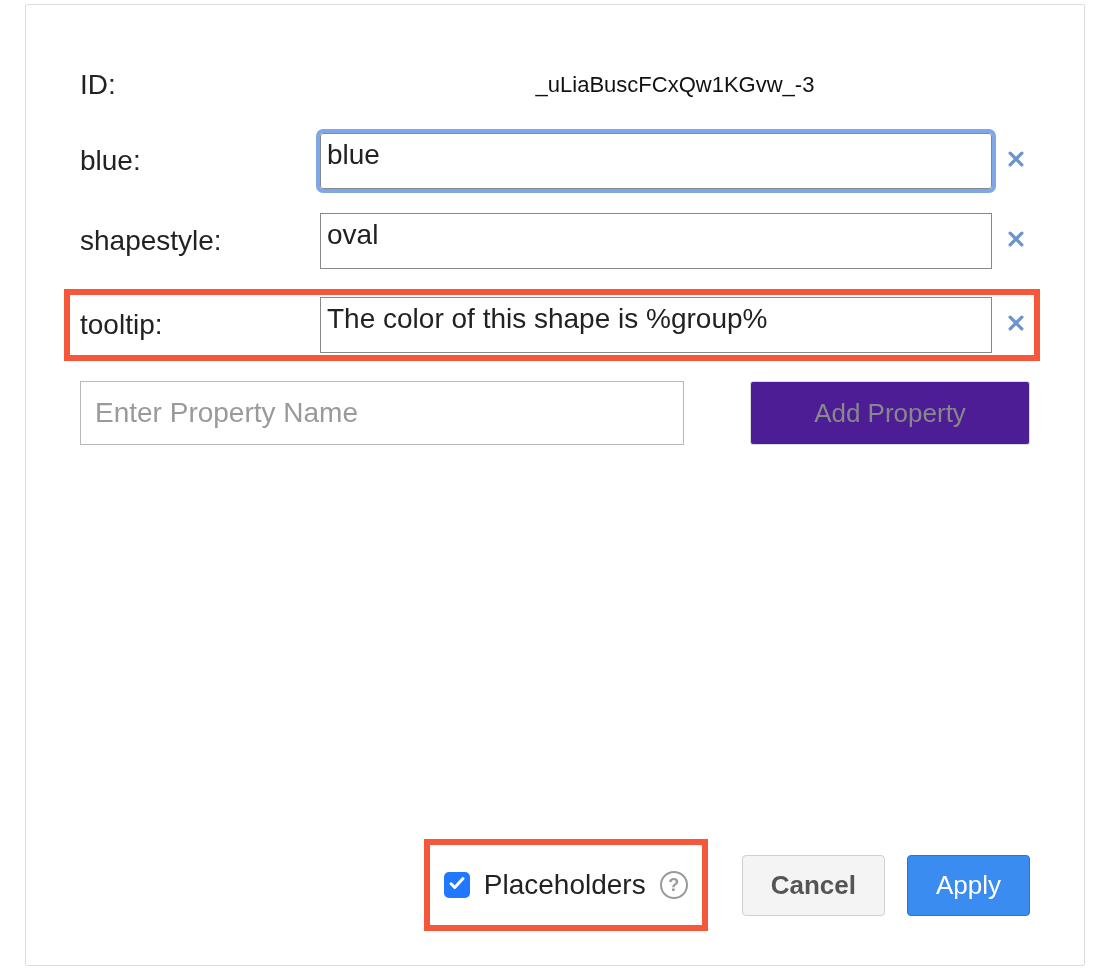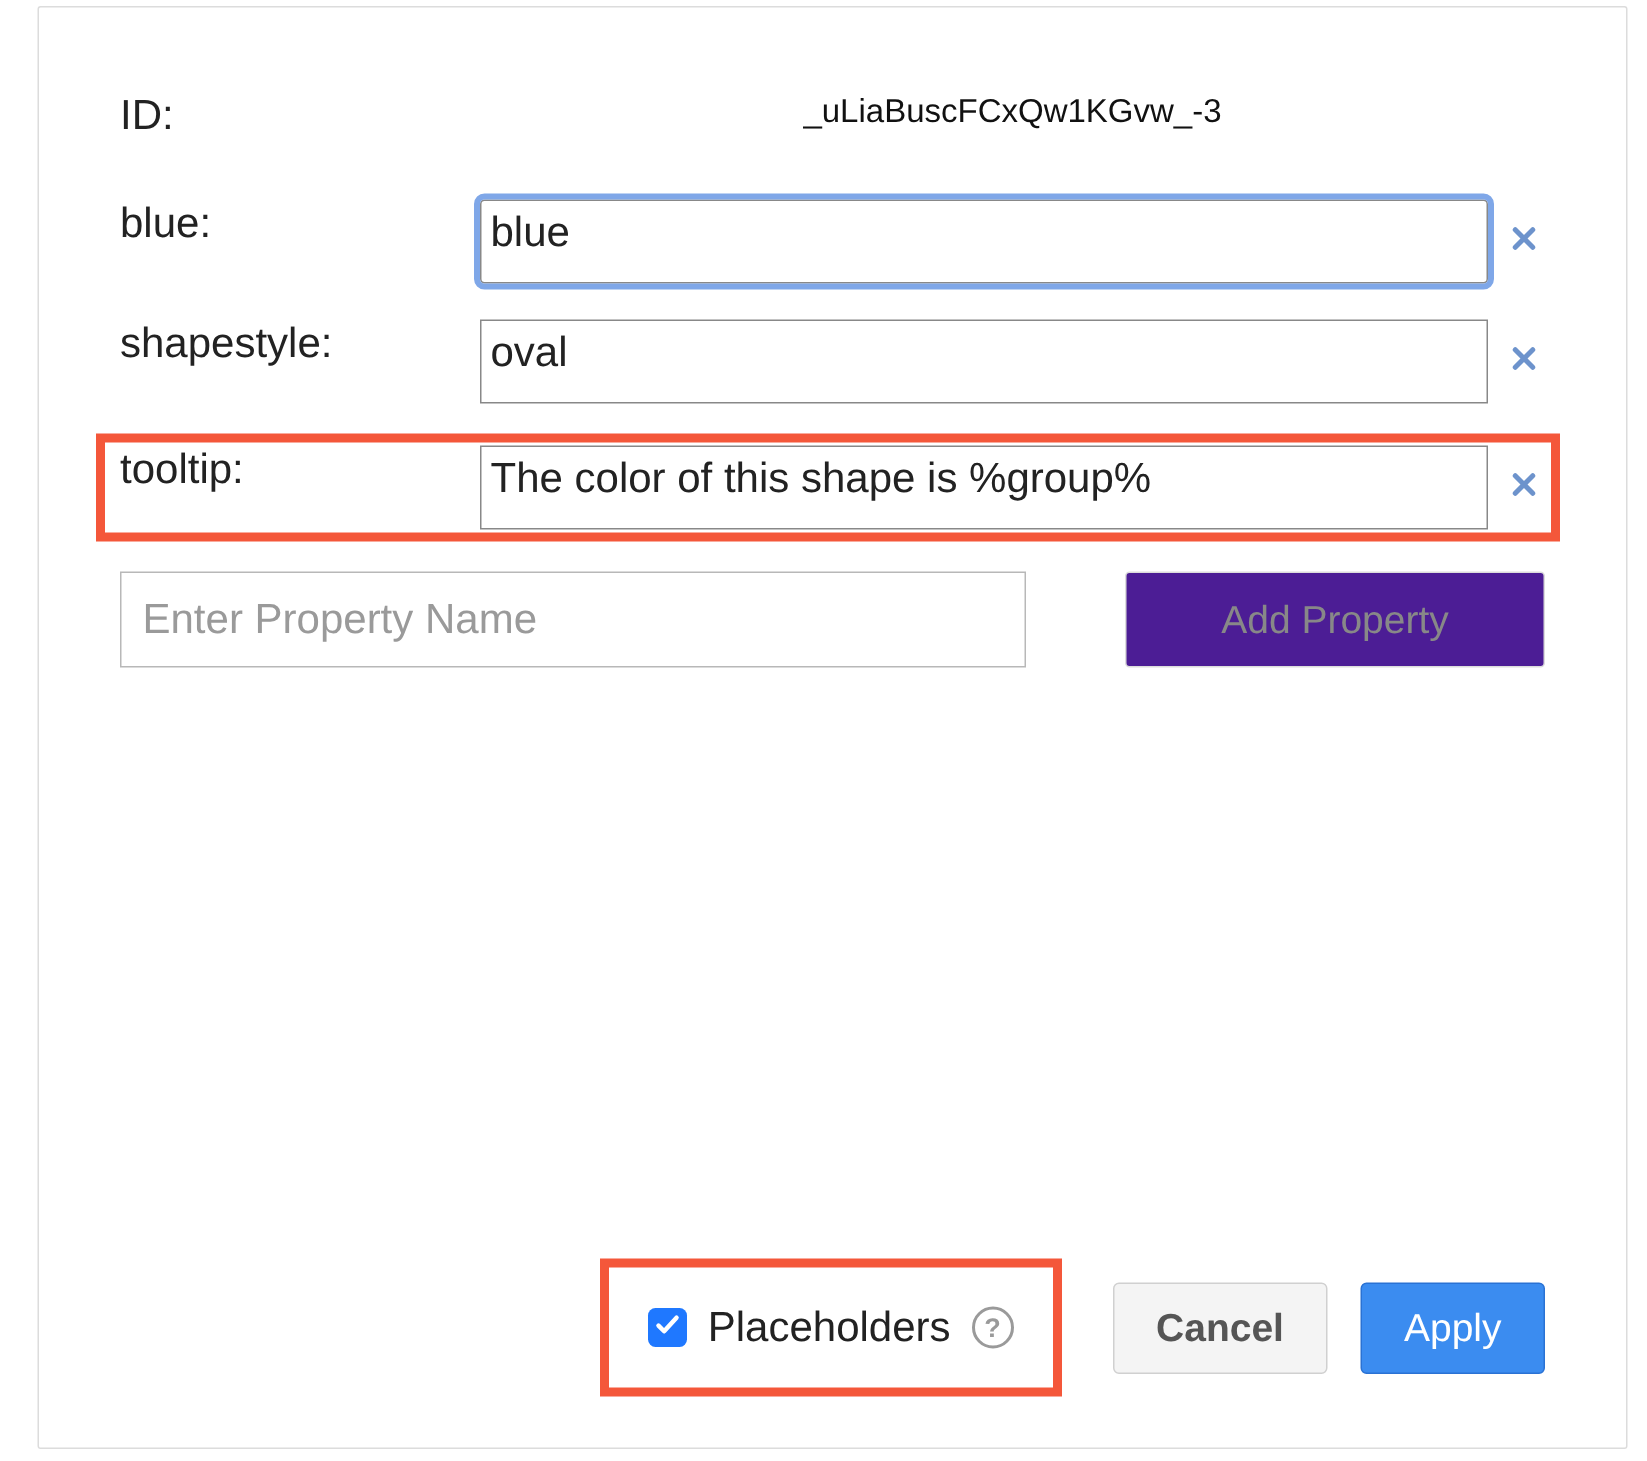--- a/index.html
+++ b/index.html
@@ -23,7 +23,7 @@
   }
   .row {
     display: flex;
-    align-items: flex-start;
+    align-items: center;
     margin-bottom: 24px;
     min-height: 48px;
   }

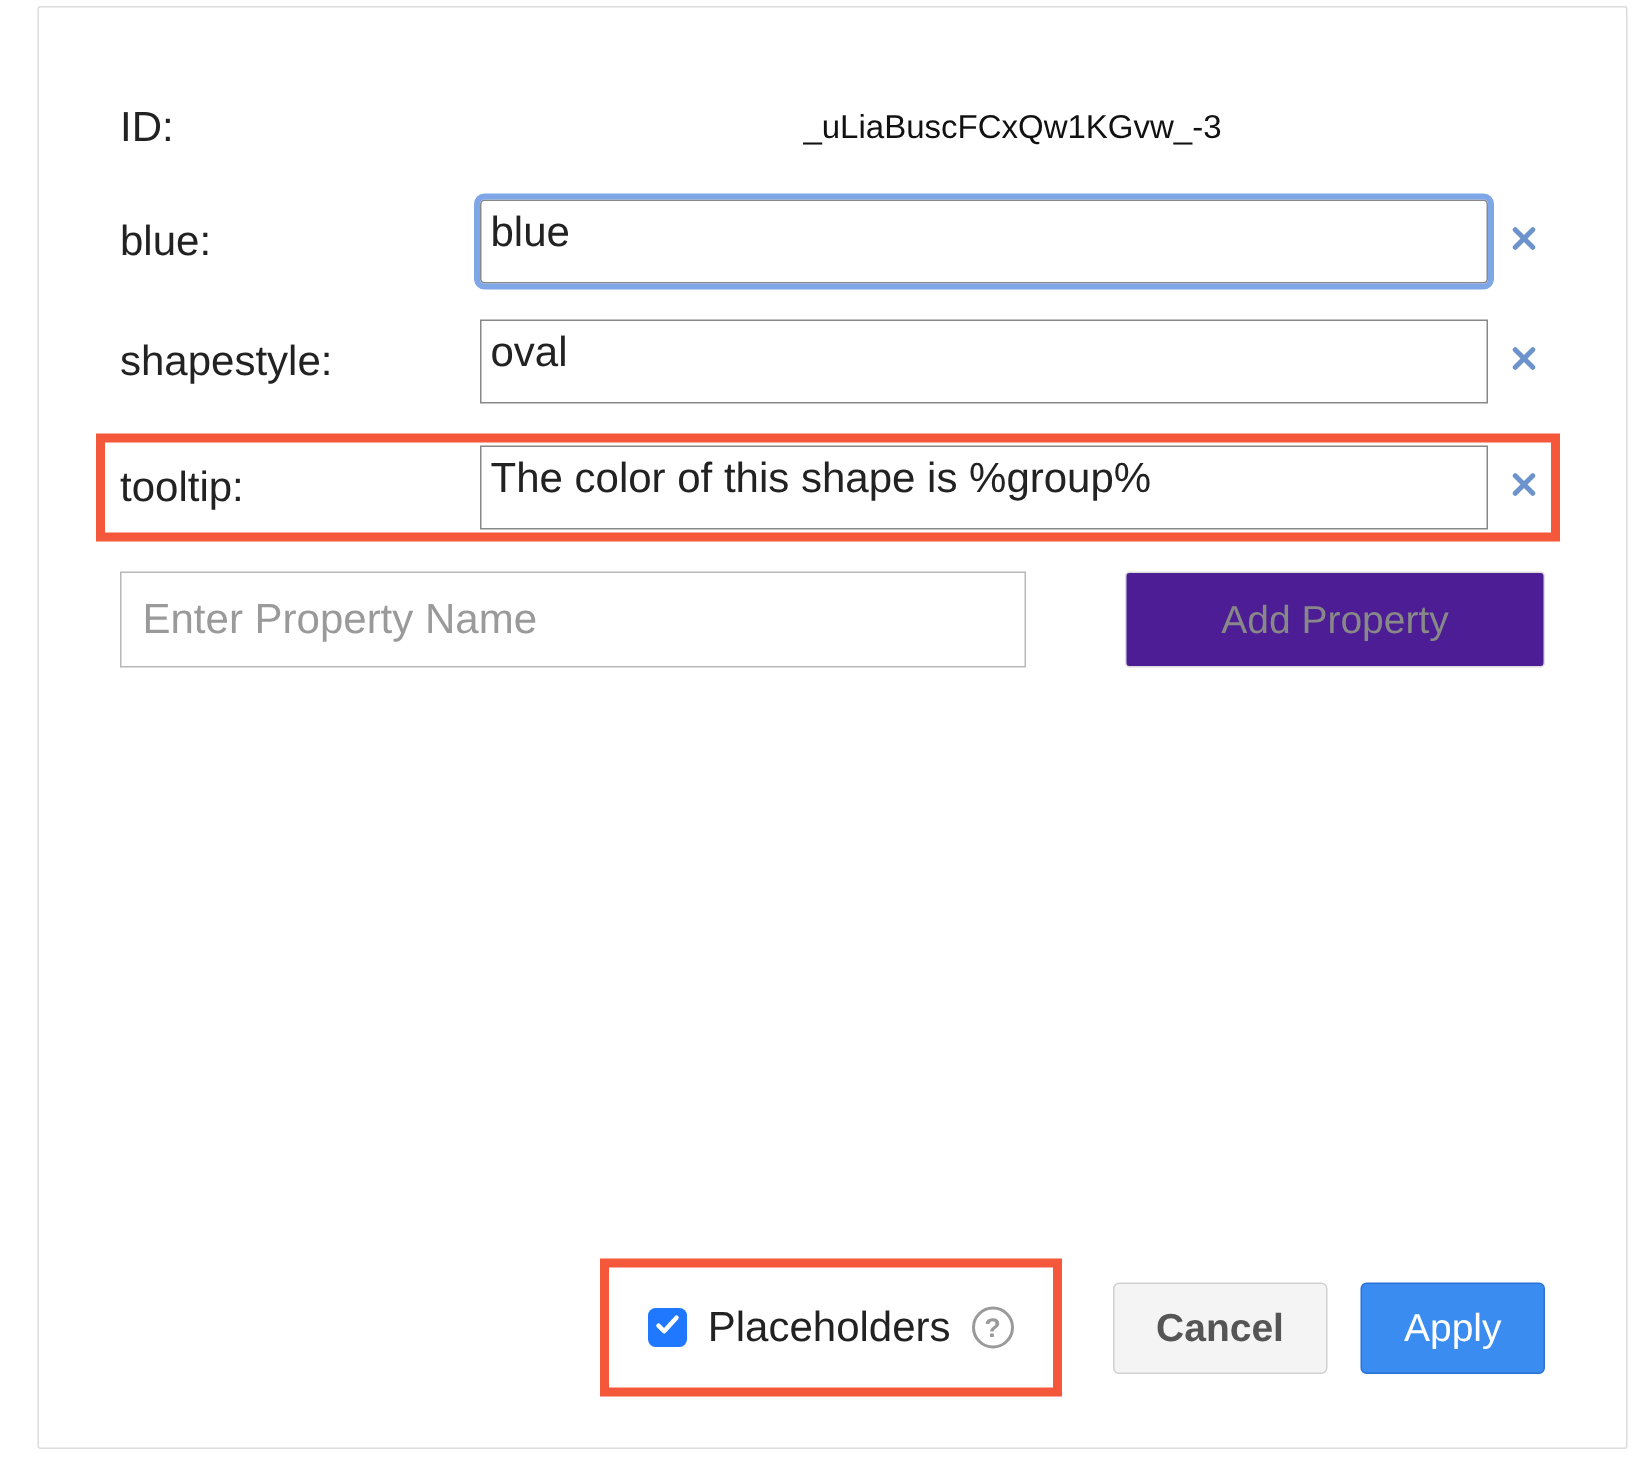--- a/index.html
+++ b/index.html
@@ -121,7 +121,7 @@
     display: flex;
     align-items: center;
     gap: 14px;
-    padding: 24px 26px;
+    padding: 24px 14px;
     outline: 6px solid #f4573a;
     margin-right: 18px;
     text-align: center;

